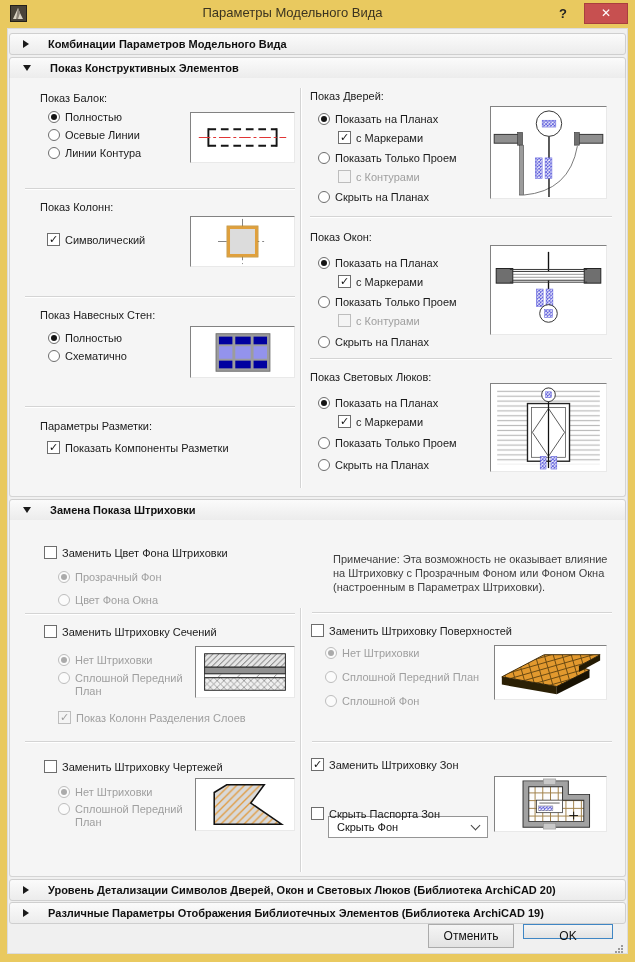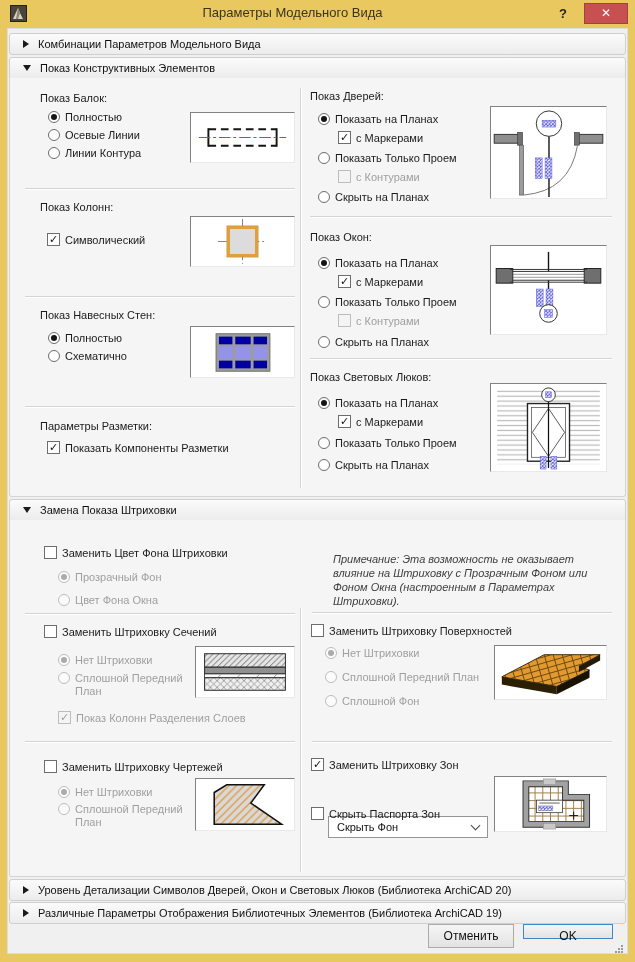--- a/index.html
+++ b/index.html
@@ -15,7 +15,7 @@
   .sechdr{position:absolute;left:9px;width:617px;height:22px;box-sizing:border-box;border:1px solid #cfcfcf;
           border-radius:3px;background:linear-gradient(#fbfbfb,#ececec);display:flex;align-items:center;padding-left:13px;}
   .sechdr.open{border-radius:3px 3px 0 0;}
-  .sechdr .txt{font-size:11px;font-weight:normal;color:#101010;margin-left:9px;white-space:nowrap;}
+  .sechdr .txt{font-size:11px;font-weight:bold;color:#101010;margin-left:19px;white-space:nowrap;}
   .tri-r{width:0;height:0;border-left:6px solid #1a1a1a;border-top:4px solid transparent;border-bottom:4px solid transparent;}
   .tri-d{width:0;height:0;border-top:6px solid #1a1a1a;border-left:4px solid transparent;border-right:4px solid transparent;}
   .secbody{position:absolute;left:9px;width:617px;background:#f5f5f5;border:1px solid #d4d4d4;border-top:none;

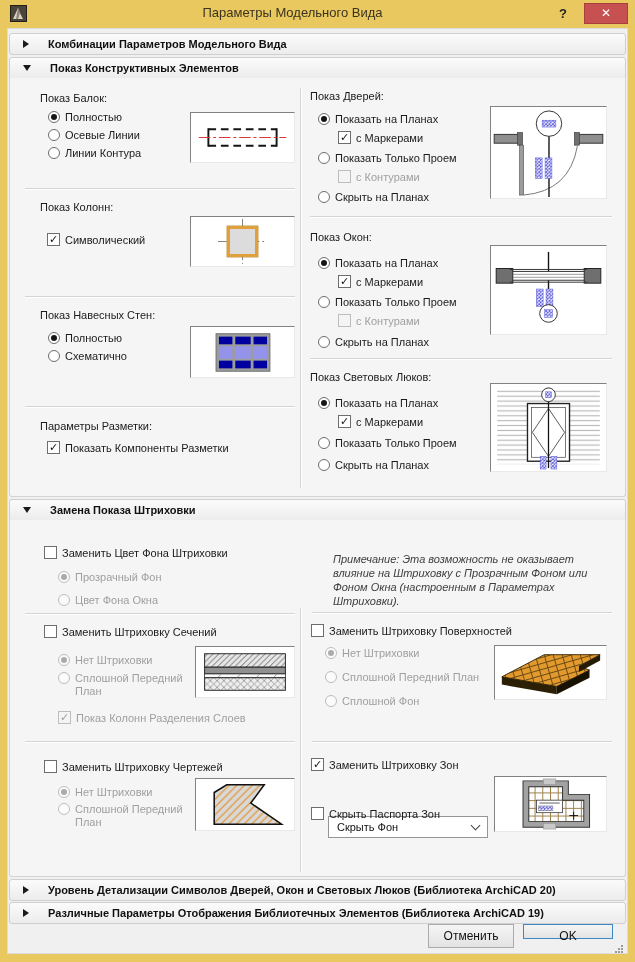--- a/index.html
+++ b/index.html
@@ -21,7 +21,7 @@
   .secbody{position:absolute;left:9px;width:617px;background:#f5f5f5;border:1px solid #d4d4d4;border-top:none;
            border-radius:0 0 3px 3px;box-sizing:border-box;}
   .gtitle{position:absolute;font-size:11px;color:#1b1b1b;white-space:nowrap;}
-  .note{position:absolute;font-size:11px;color:#404040;line-height:14px;font-style:italic;}
+  .note{position:absolute;font-size:11px;color:#404040;line-height:14px;}
   .opt{position:absolute;display:flex;align-items:center;gap:5px;height:15px;}
   .opt.top{align-items:flex-start;height:auto;}
   .lbl{font-size:11px;color:#1b1b1b;white-space:nowrap;}

